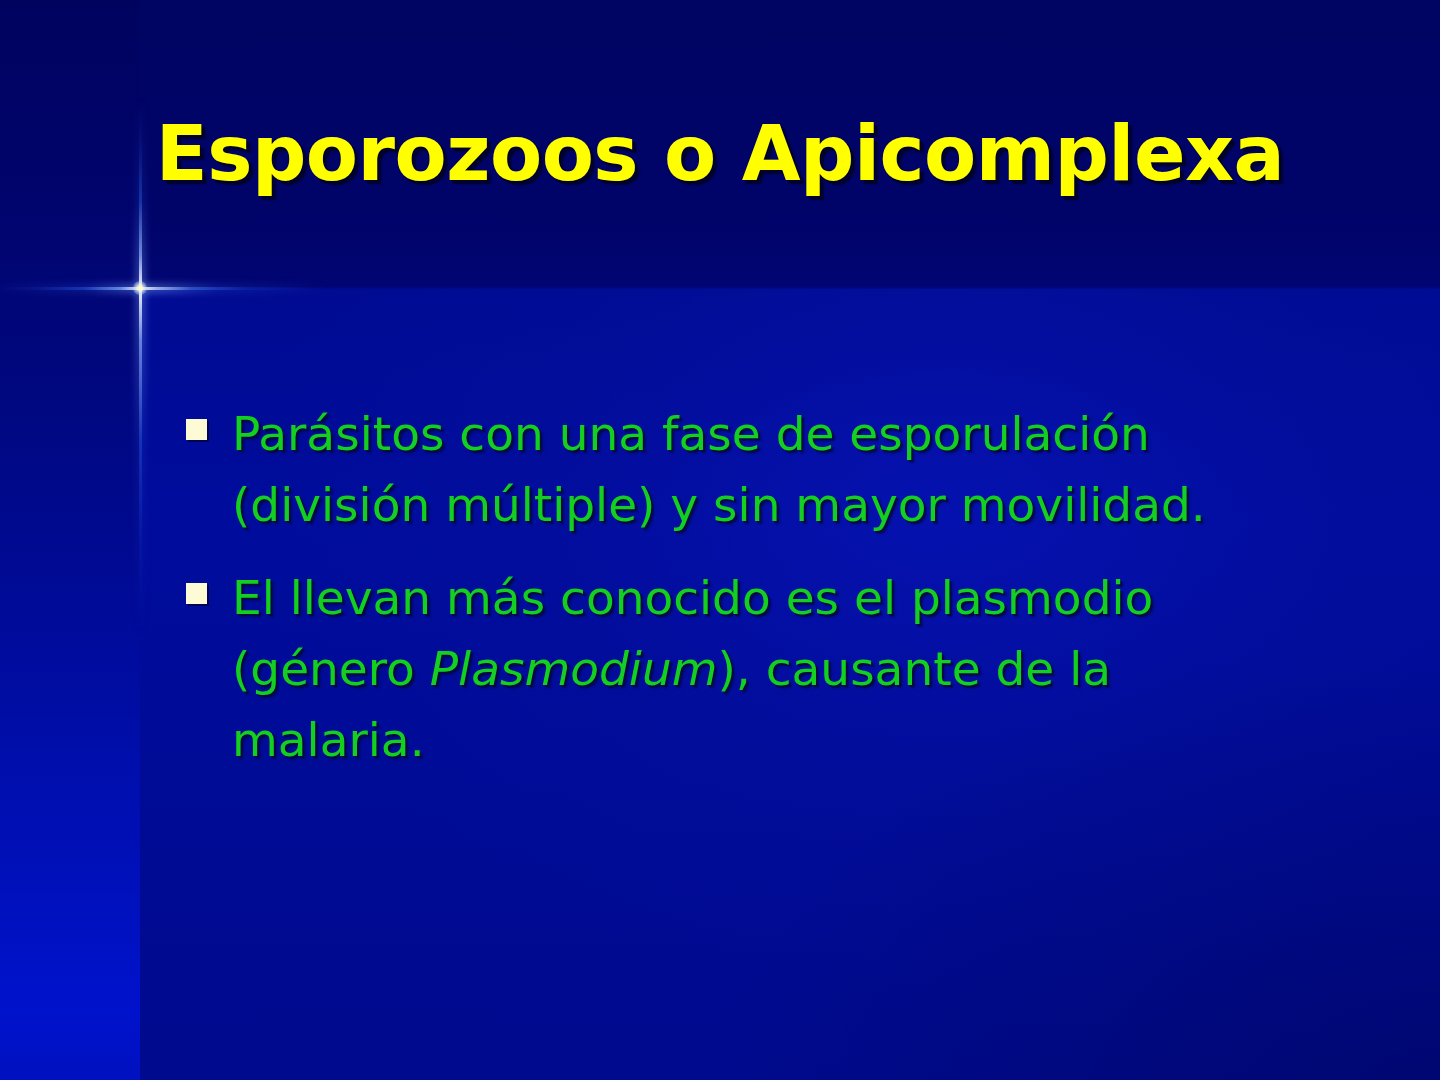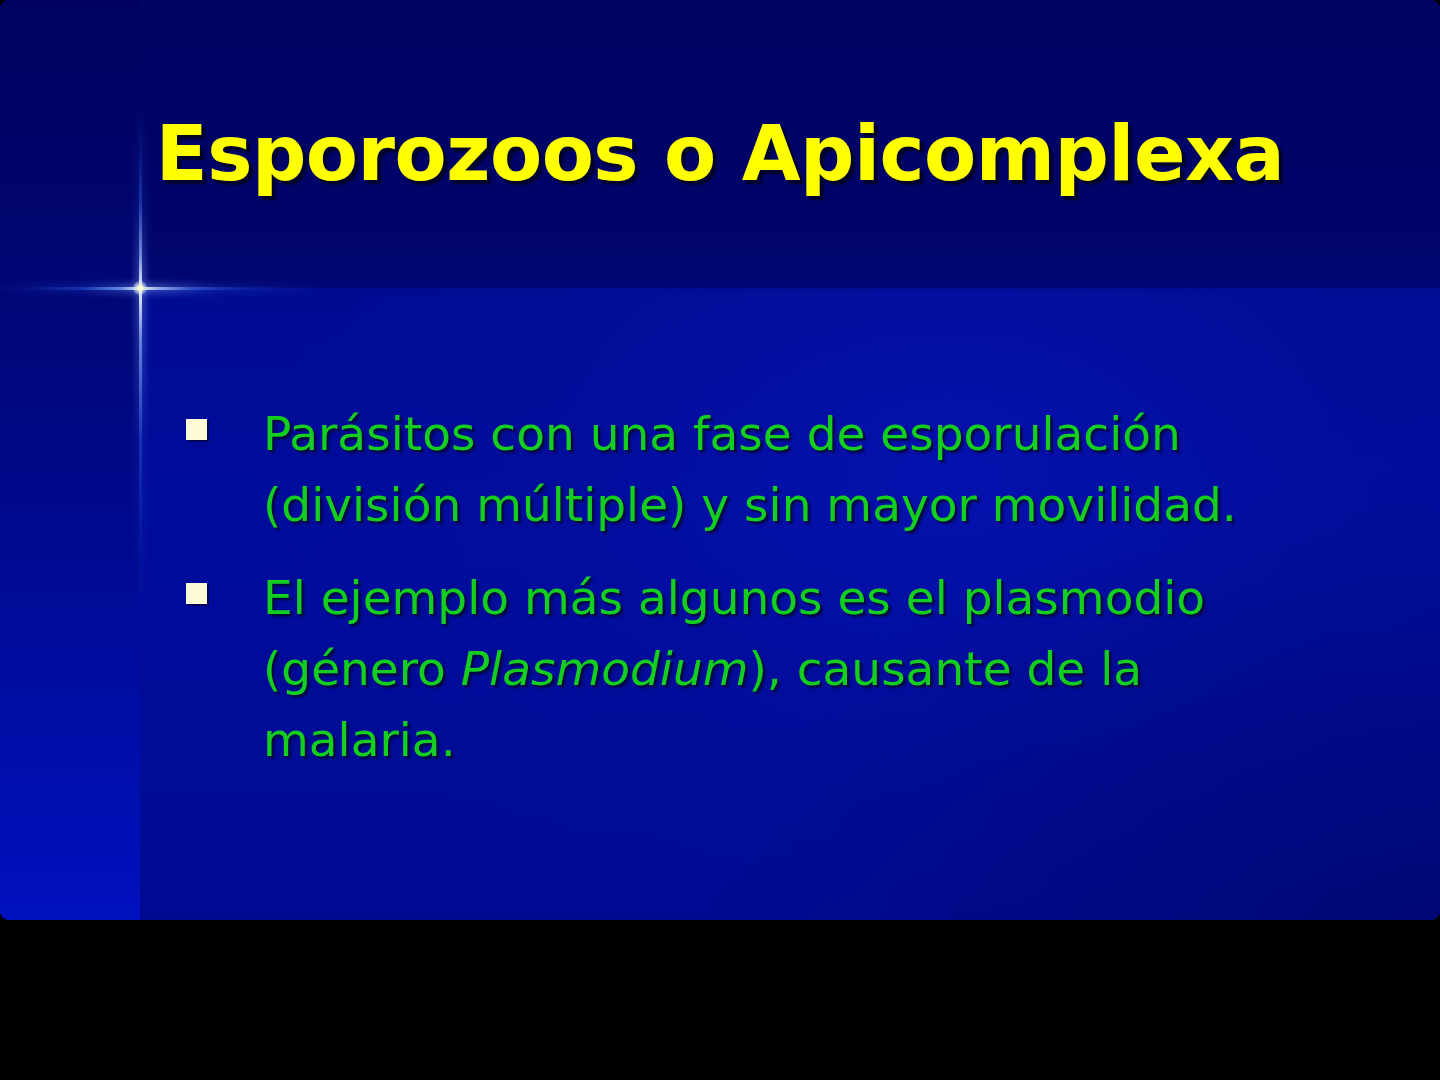--- a/index.html
+++ b/index.html
@@ -11,11 +11,10 @@
   #slide {
     position: relative;
     width: 1440px;
-    height: 920px;
+    height: 1080px;
     overflow: hidden;
     background: #000466;
     font-family: "DejaVu Sans", sans-serif;
-    border-radius: 9px;
   }
 
   

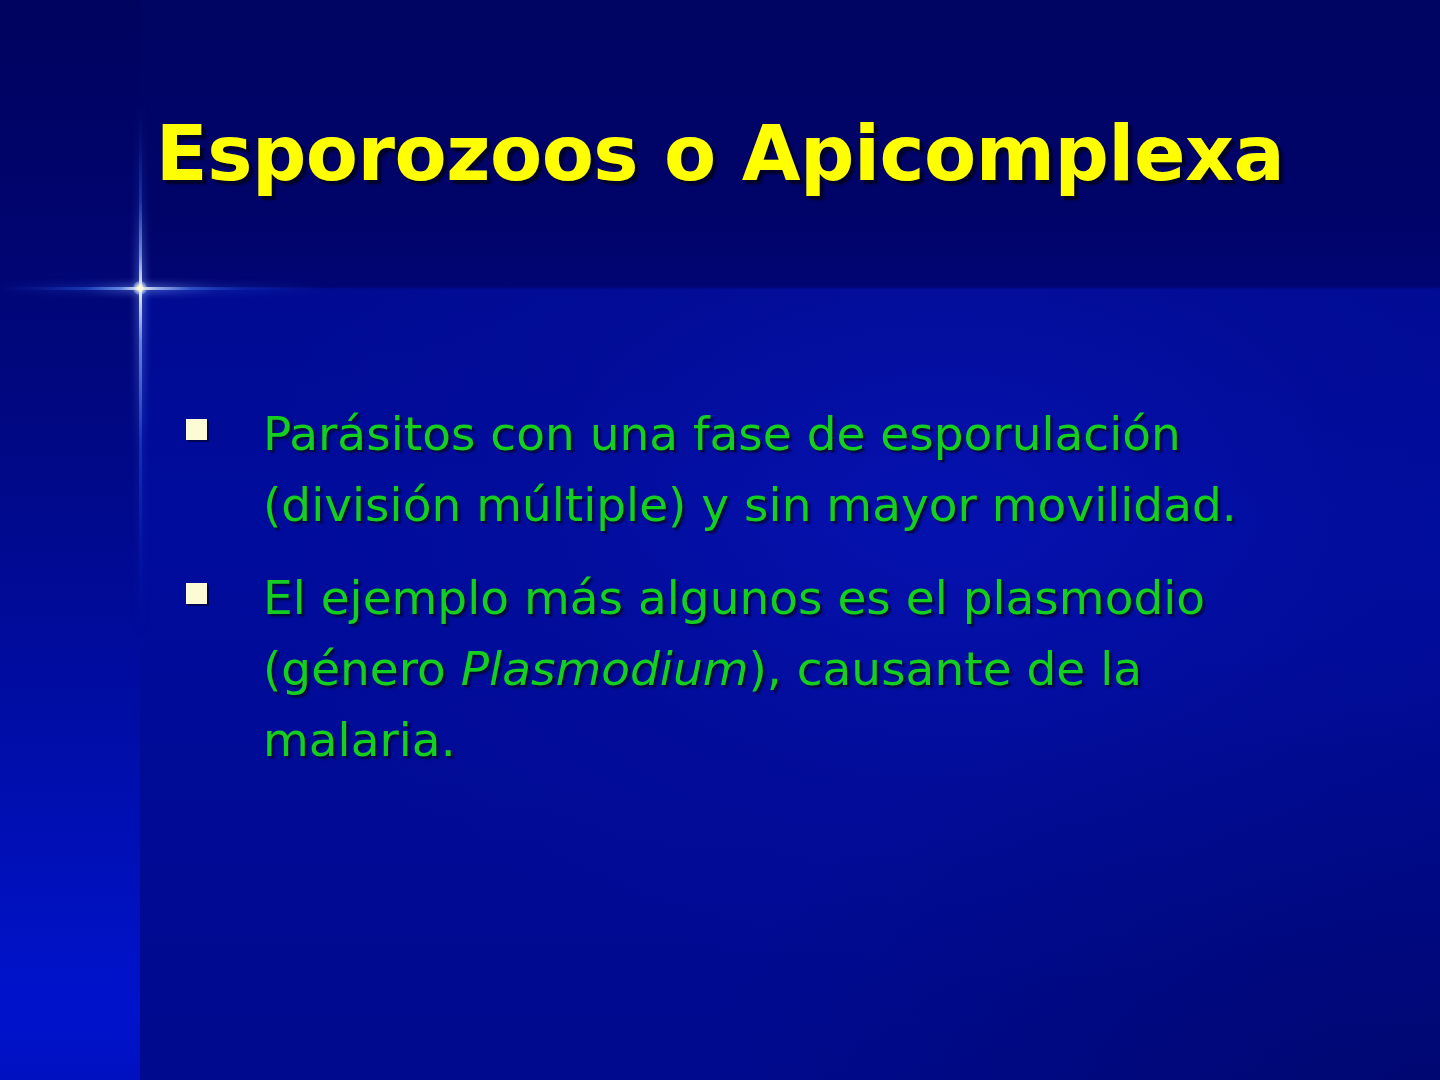--- a/index.html
+++ b/index.html
@@ -234,7 +234,6 @@
     display: flex;
     align-items: flex-start;
     margin-bottom: 22px;
-    gap: 31px;
   }
   .bullet-marker {
     flex: 0 0 auto;

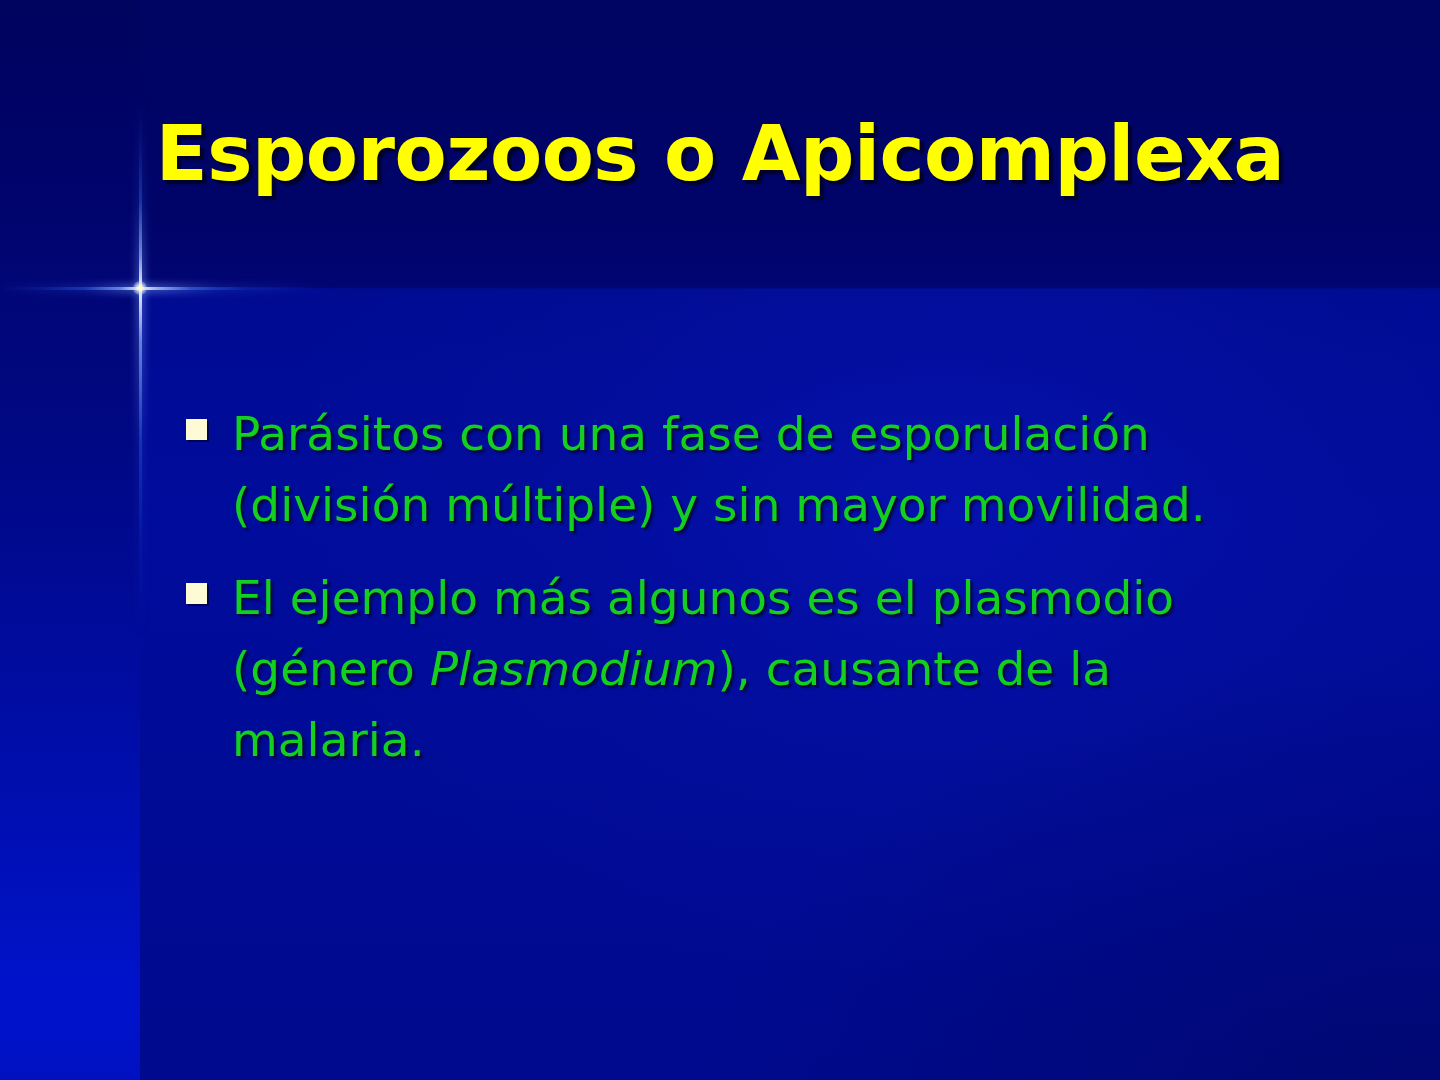--- a/index.html
+++ b/index.html
@@ -296,7 +296,7 @@
 
     <div class="bullet-row">
       <span class="bullet-marker"></span>
-      <span class="bullet-text"><span>El ejemplo más algunos es el plasmodio (género </span><span class="sci">Plasmodium</span><span>), causante de la malaria.</span></span>
+      <span class="bullet-text"><span>El llevan más conocido es el plasmodio (género </span><span class="sci">Plasmodium</span><span>), causante de la malaria.</span></span>
     </div>
 
 

